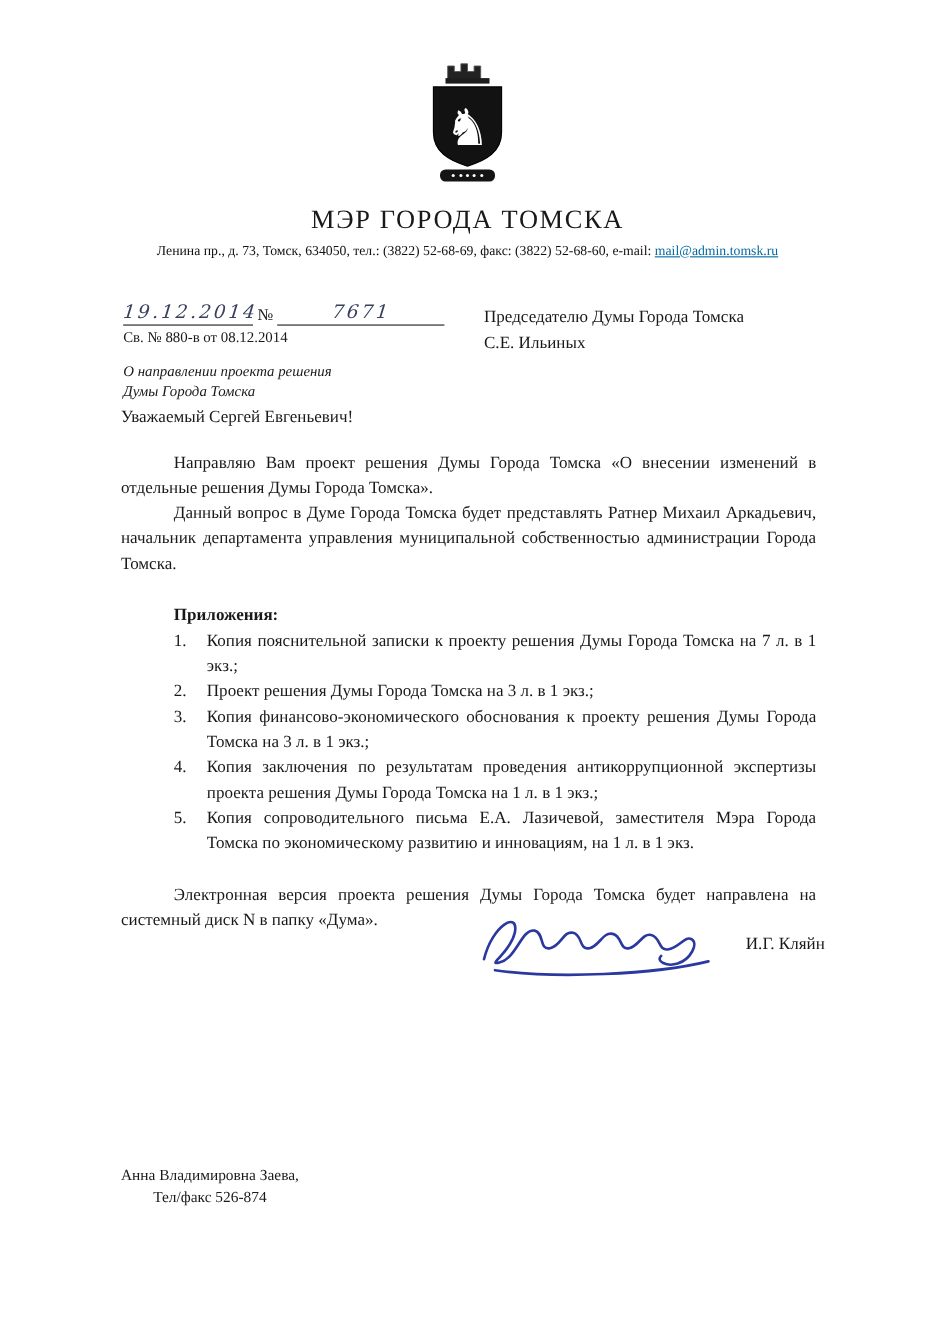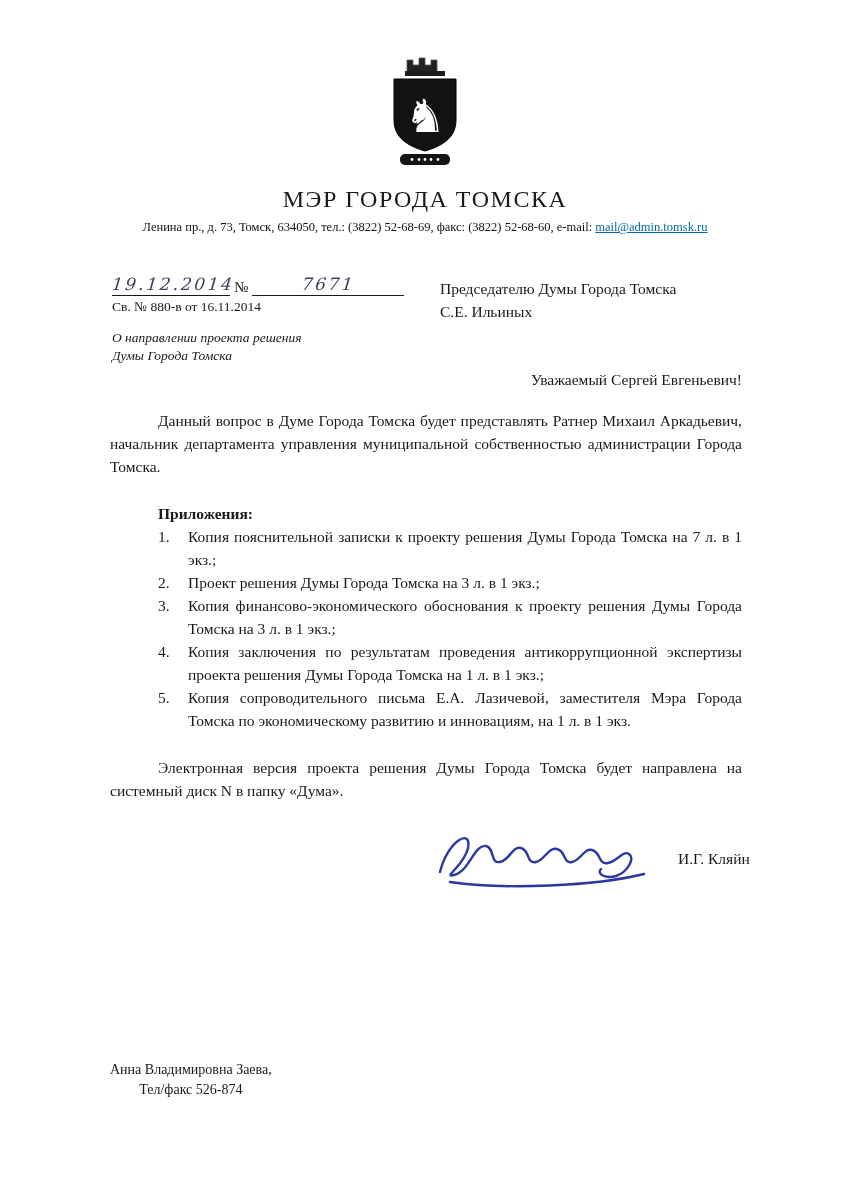--- a/index.html
+++ b/index.html
@@ -105,7 +105,7 @@
     <div class="hw-row">
       <span class="hw-seg hw-date-seg"><span class="hw">19.12.2014</span></span><span class="num-sign">№</span><span class="hw-seg hw-num-seg"><span class="hw">7671</span></span>
     </div>
-    <div class="reg-line">Св. № 880-в от 16.11.2014</div>
+    <div class="reg-line">Св. № 880-в от 08.12.2014</div>
     <div class="subject">
       <div>О направлении проекта решения</div>
       <div>Думы Города Томска</div>

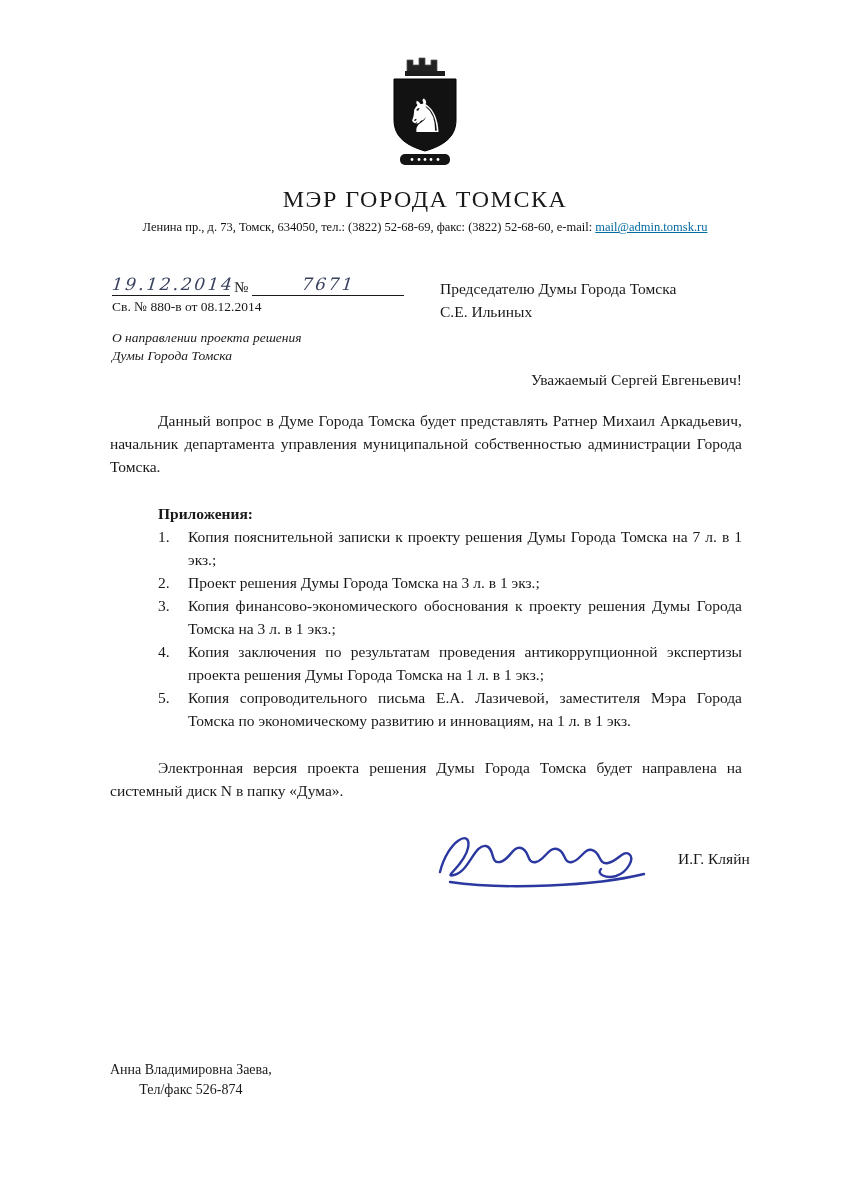--- a/index.html
+++ b/index.html
@@ -47,7 +47,7 @@
 
   
   .body-block { position:absolute; left:110px; top:368px; width:632px; font-size:15.5px; line-height:23px; }
-  .salutation { text-align:right; }
+  .salutation { text-align:left; }
   .para { margin-top:18px; text-align:justify; text-indent:48px; }
   .para + .para { margin-top:0; }
   .attach-heading { margin-top:24px; text-indent:48px;font-weight:bold; }

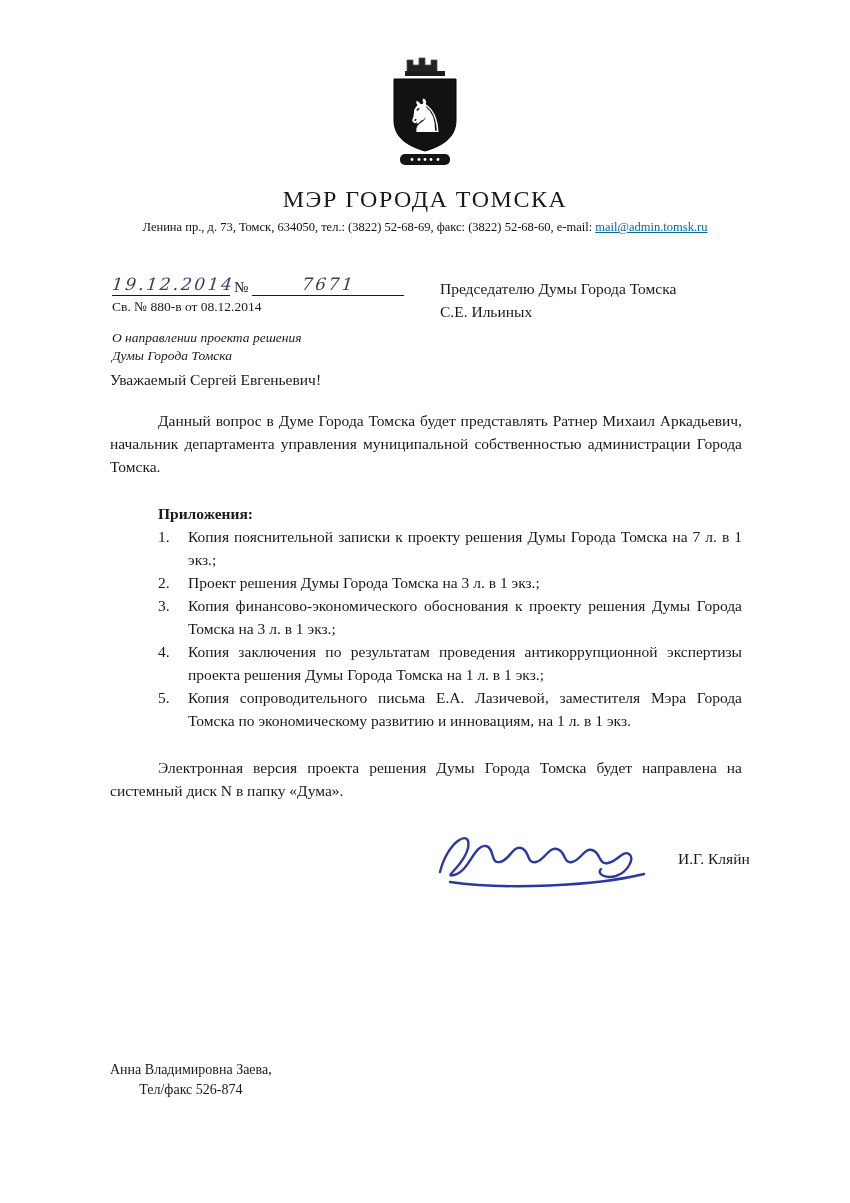--- a/index.html
+++ b/index.html
@@ -119,6 +119,7 @@
 
   <div class="body-block">
     <div class="salutation">Уважаемый Сергей Евгеньевич!</div>
+    <div class="para">Направляю Вам проект решения Думы Города Томска «О внесении изменений в отдельные решения Думы Города Томска».</div>
     <div class="para">Данный вопрос в Думе Города Томска будет представлять Ратнер Михаил Аркадьевич, начальник департамента управления муниципальной собственностью администрации Города Томска.</div>
 
     <div class="attach-heading">Приложения:</div>

